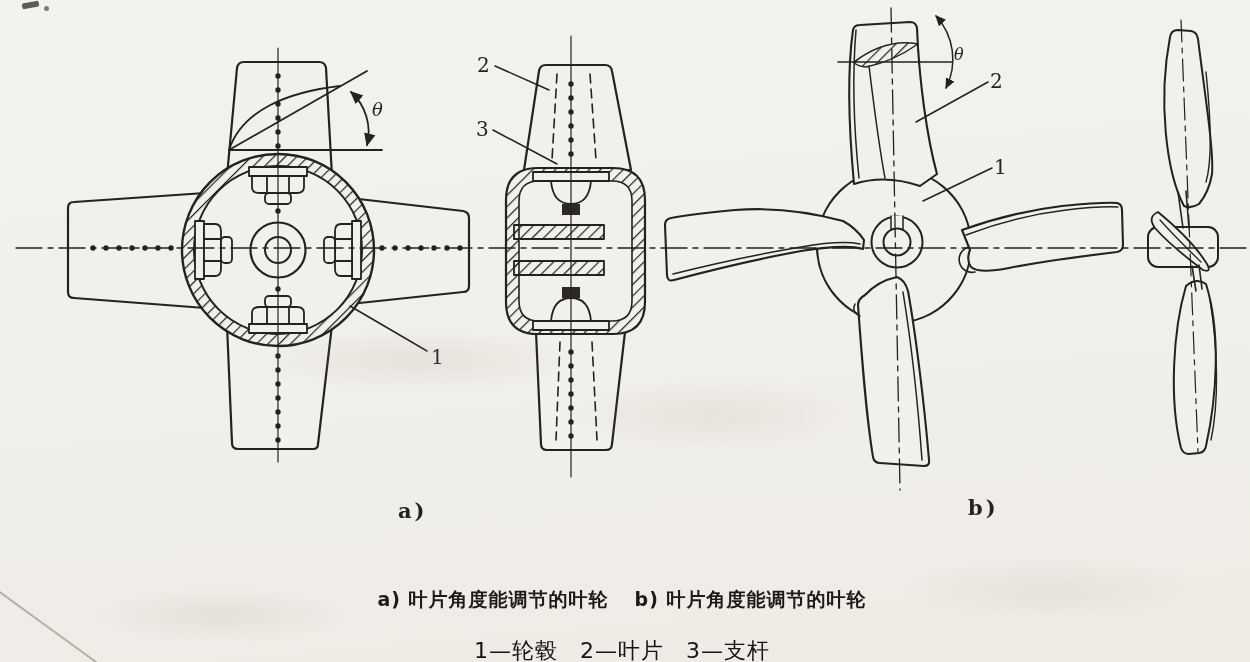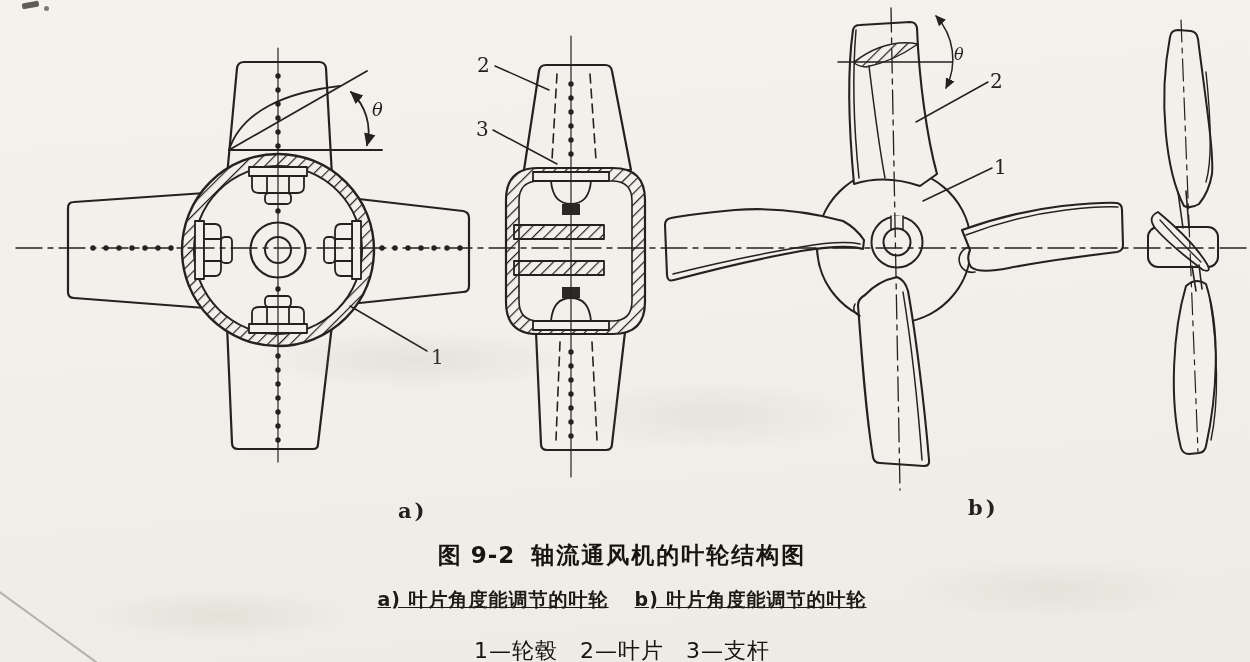--- a/index.html
+++ b/index.html
@@ -237,9 +237,6 @@
   </g>
 </svg>
 
-<div class="cap cap-title">
-  <span class="fig-no">图 9-2</span><span>轴流通风机的叶轮结构图</span>
-</div>
 <div class="cap cap-sub">
   <span>a) 叶片角度能调节的叶轮</span><span>b) 叶片角度能调节的叶轮</span>
 </div>

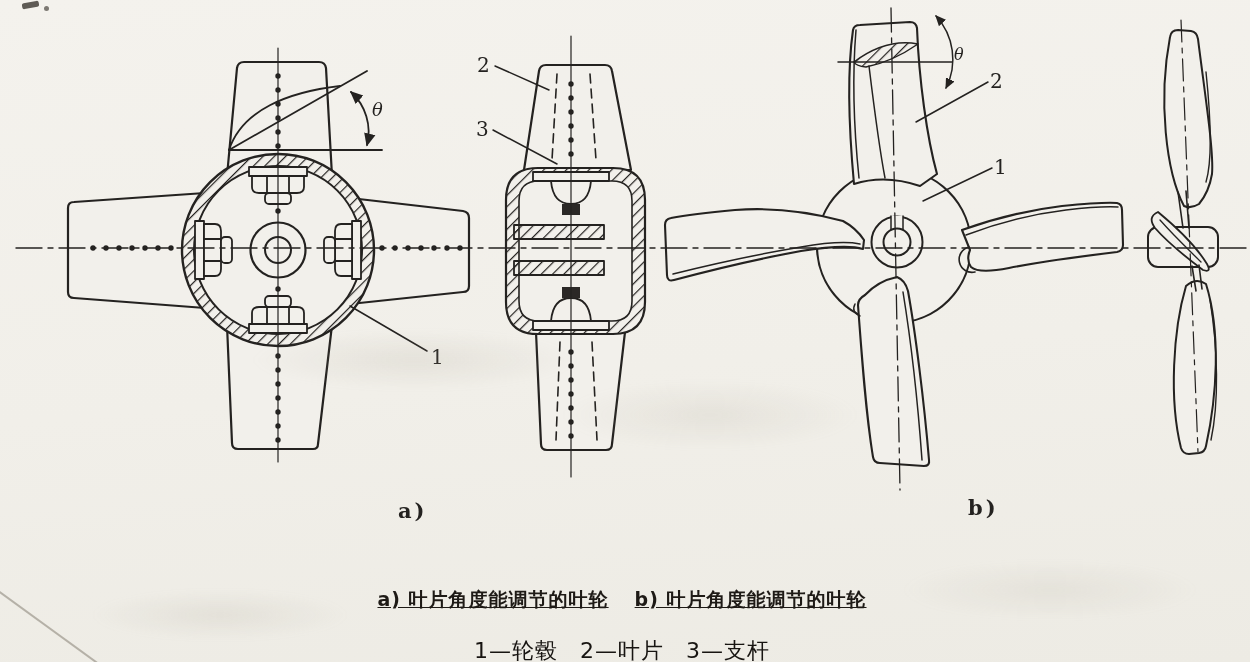--- a/index.html
+++ b/index.html
@@ -13,7 +13,7 @@
   .cap-title{top:540px;font-size:23px;font-weight:bold;color:#171411;letter-spacing:2px;}
   .cap-title .fig-no{margin-right:16px;letter-spacing:1px;}
   .cap-sub{top:587px;font-size:19px;font-weight:bold;color:#1e1a16;letter-spacing:1px;}
-  .cap-sub span{margin:0 13px;text-decoration:underline;}
+  .cap-sub span{margin:0 13px;}
   .cap-legend{top:636px;font-size:22px;font-weight:normal;color:#171411;letter-spacing:1px;}
   .cap-legend span{margin:0 11px;}
   .smudge{position:absolute;pointer-events:none;filter:blur(3px);}

